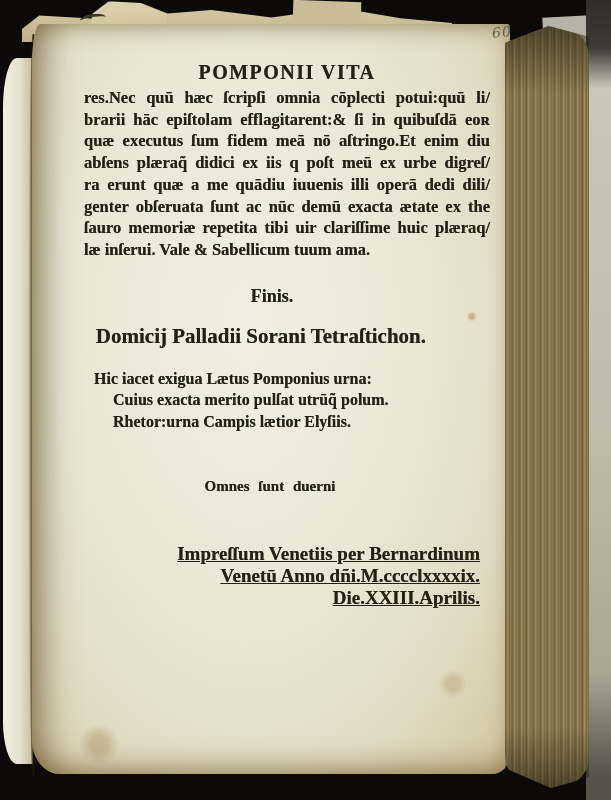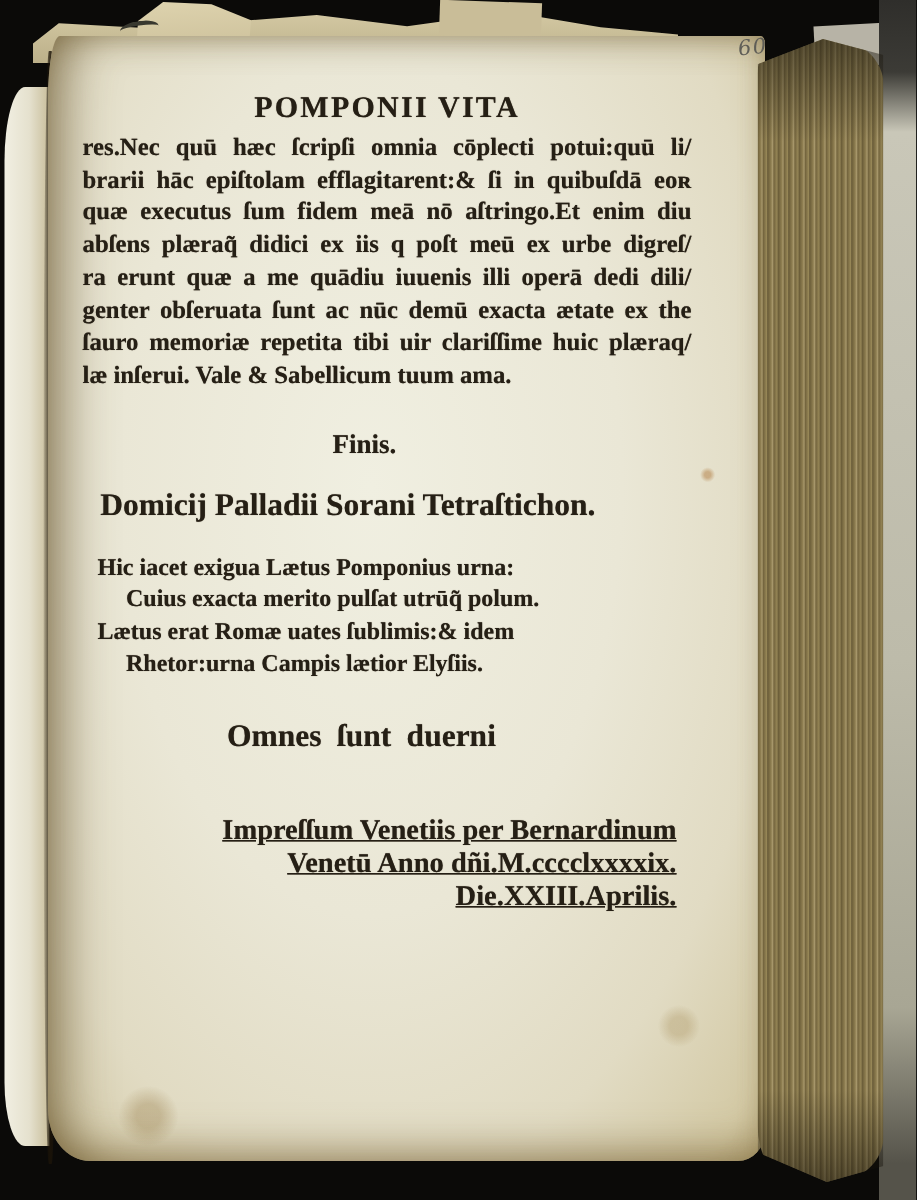--- a/index.html
+++ b/index.html
@@ -51,7 +51,7 @@
         background:linear-gradient(180deg,#2f2e2b 0%,#3c3b36 6%,#c9c7b8 11%,#bdbbaa 55%,#a8a694 84%,#55534a 97%);}
 
   
-  .txt{position:absolute;z-index:6;color:#251f15;font-weight:bold;text-shadow:0 0 .5px rgba(45,34,20,.75);}
+  .txt{position:absolute;z-index:6;color:#251f15;font-weight:bold;text-shadow:0 0 .5px rgba(45,34,20,.75);margin-left:29px;}
   .title{left:55px;top:61px;width:406px;text-align:center;font-size:20px;letter-spacing:1.5px;}
   .bodyblock{left:55px;top:87px;width:406px;font-size:16.5px;line-height:21.7px;}
   .j{text-align:justify;text-align-last:justify;}

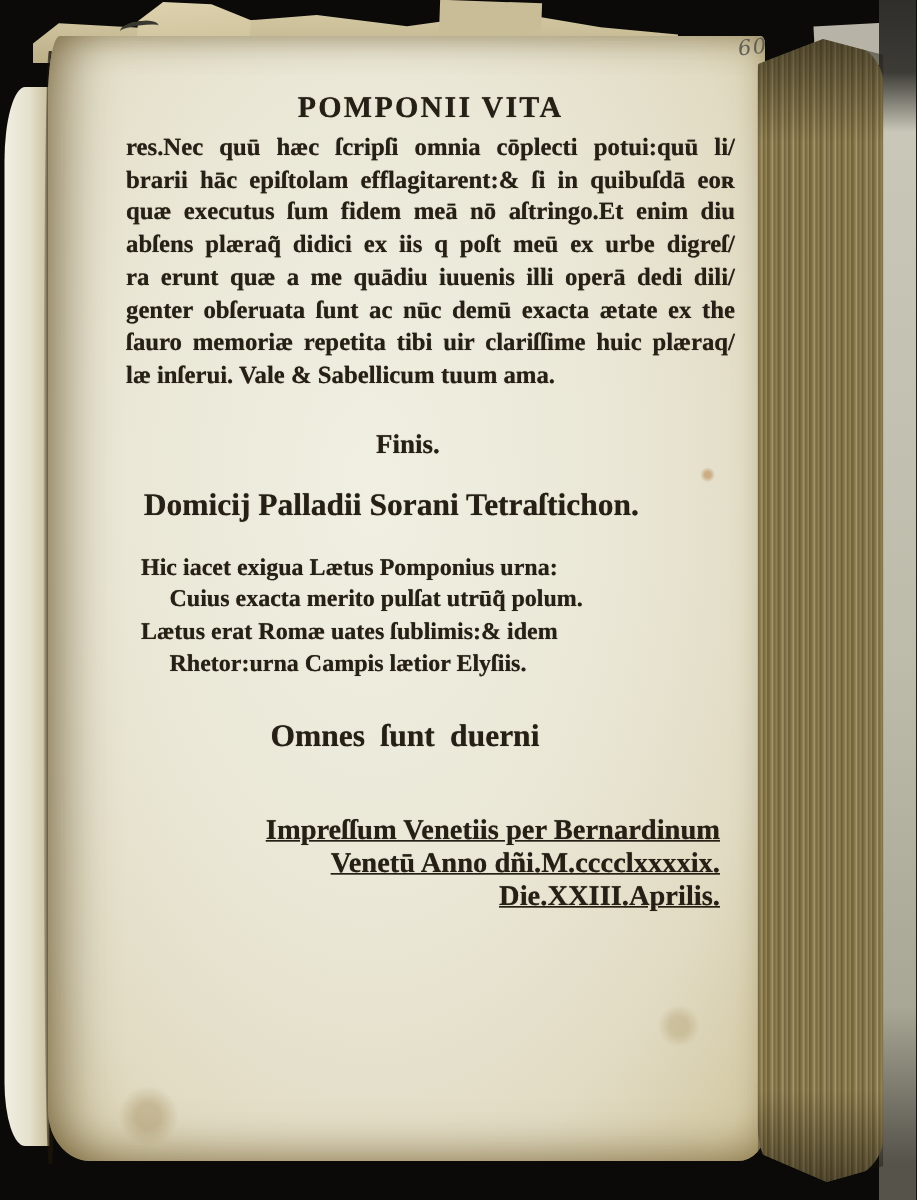--- a/index.html
+++ b/index.html
@@ -108,7 +108,6 @@
   <div class="txt verse">
     <div>Hic iacet exigua Lætus Pomponius urna:</div>
     <div class="indent">Cuius exacta merito pulſat utrūq̃ polum.</div>
-    <div>Lætus erat Romæ uates ſublimis:&amp; idem</div>
     <div class="indent">Rhetor:urna Campis lætior Elyſiis.</div>
   </div>
 

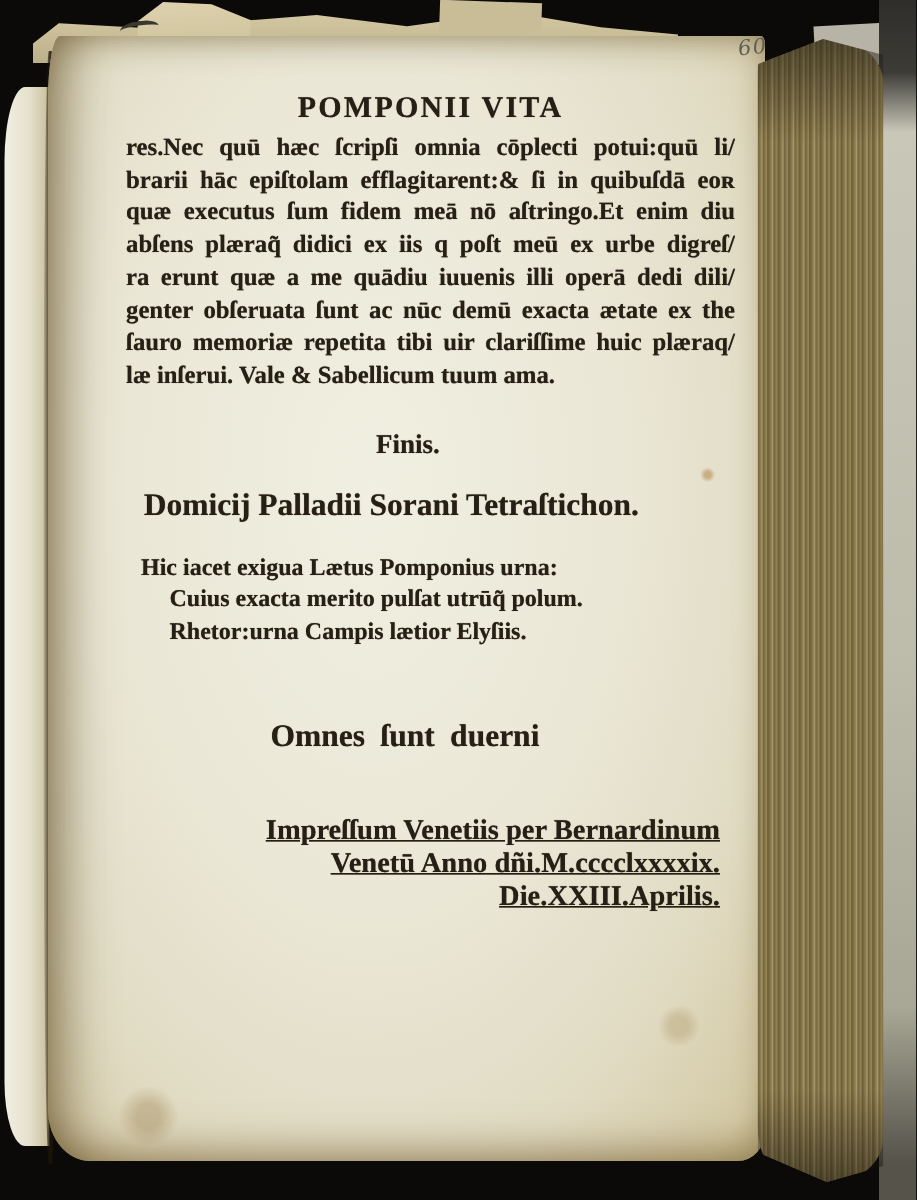--- a/index.html
+++ b/index.html
@@ -59,7 +59,7 @@
   .tetra{left:55px;top:324px;width:342px;text-align:right;font-size:21px;}
   .verse{left:65px;top:368px;font-size:16px;line-height:21.4px;}
   .indent{padding-left:19px;}
-  .omnes{left:55px;top:478px;width:372px;text-align:center;font-size:21px;word-spacing:5px;}
+  .omnes{left:55px;top:478px;width:372px;text-align:center;font-size:15px;word-spacing:5px;}
   .colophon{left:55px;top:543px;width:396px;text-align:right;font-size:19px;line-height:21.8px;text-decoration:underline;}
 
   .folio{position:absolute;left:492px;top:24px;z-index:7;color:#5f5e57;

